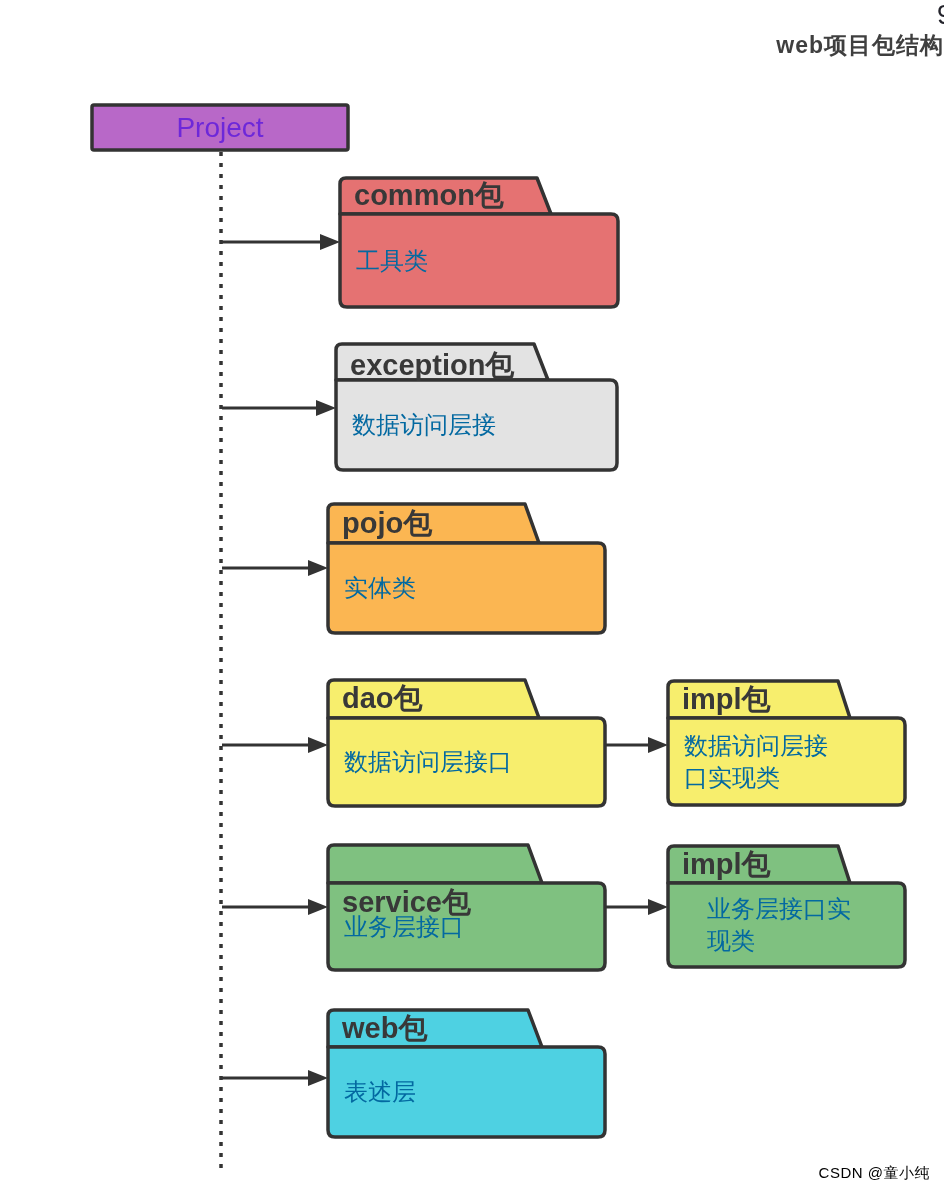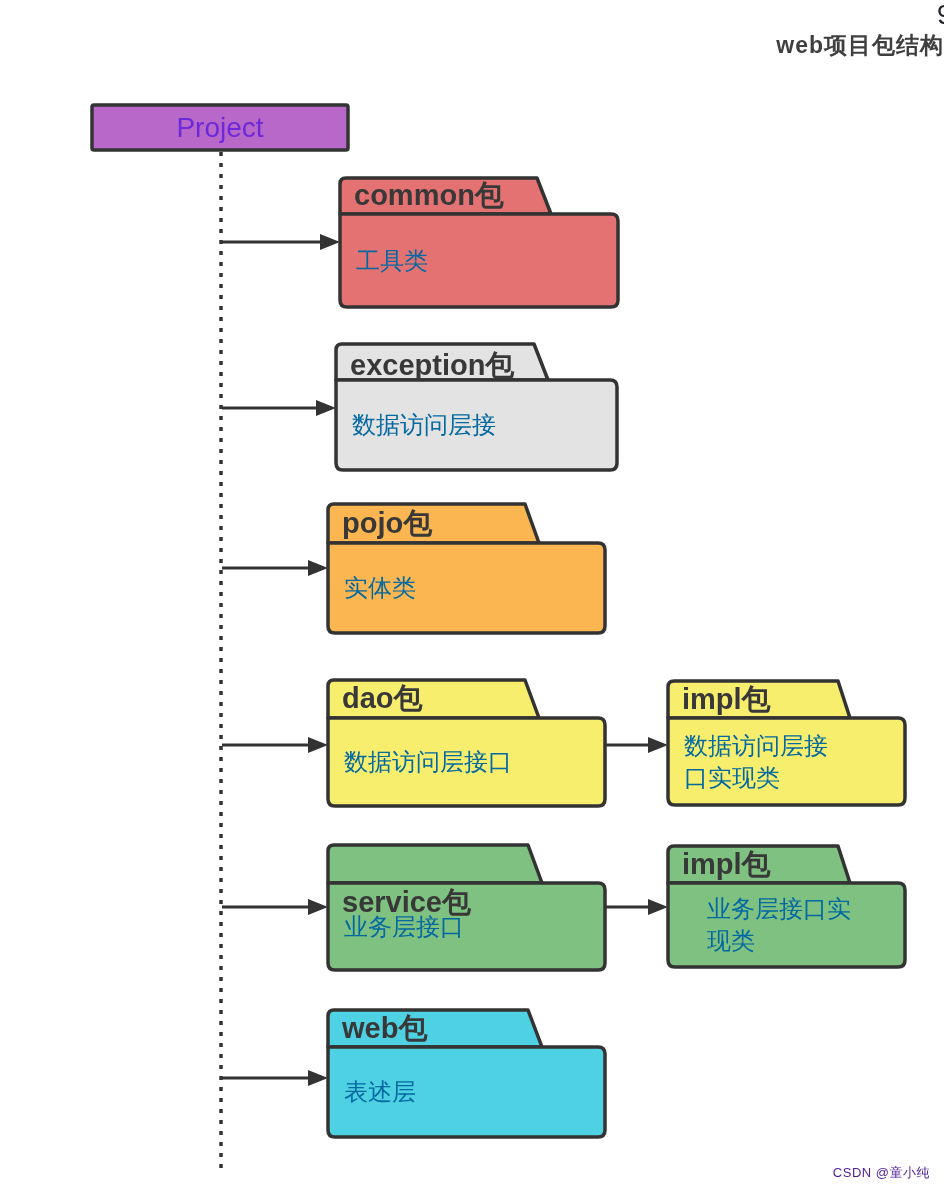--- a/index.html
+++ b/index.html
@@ -24,7 +24,7 @@
   .desc-label{font-size:24px;color:#0369a1;white-space:pre-line;line-height:1.32;}
   .watermark{
     position:absolute;right:14px;top:1164px;
-    font-size:13px;color:#4c1d95;letter-spacing:0.5px;
+    font-size:15px;color:#000000;letter-spacing:0.5px;
   }
   .page-number-fragment{
     position:absolute;top:0px;right:-8px;

